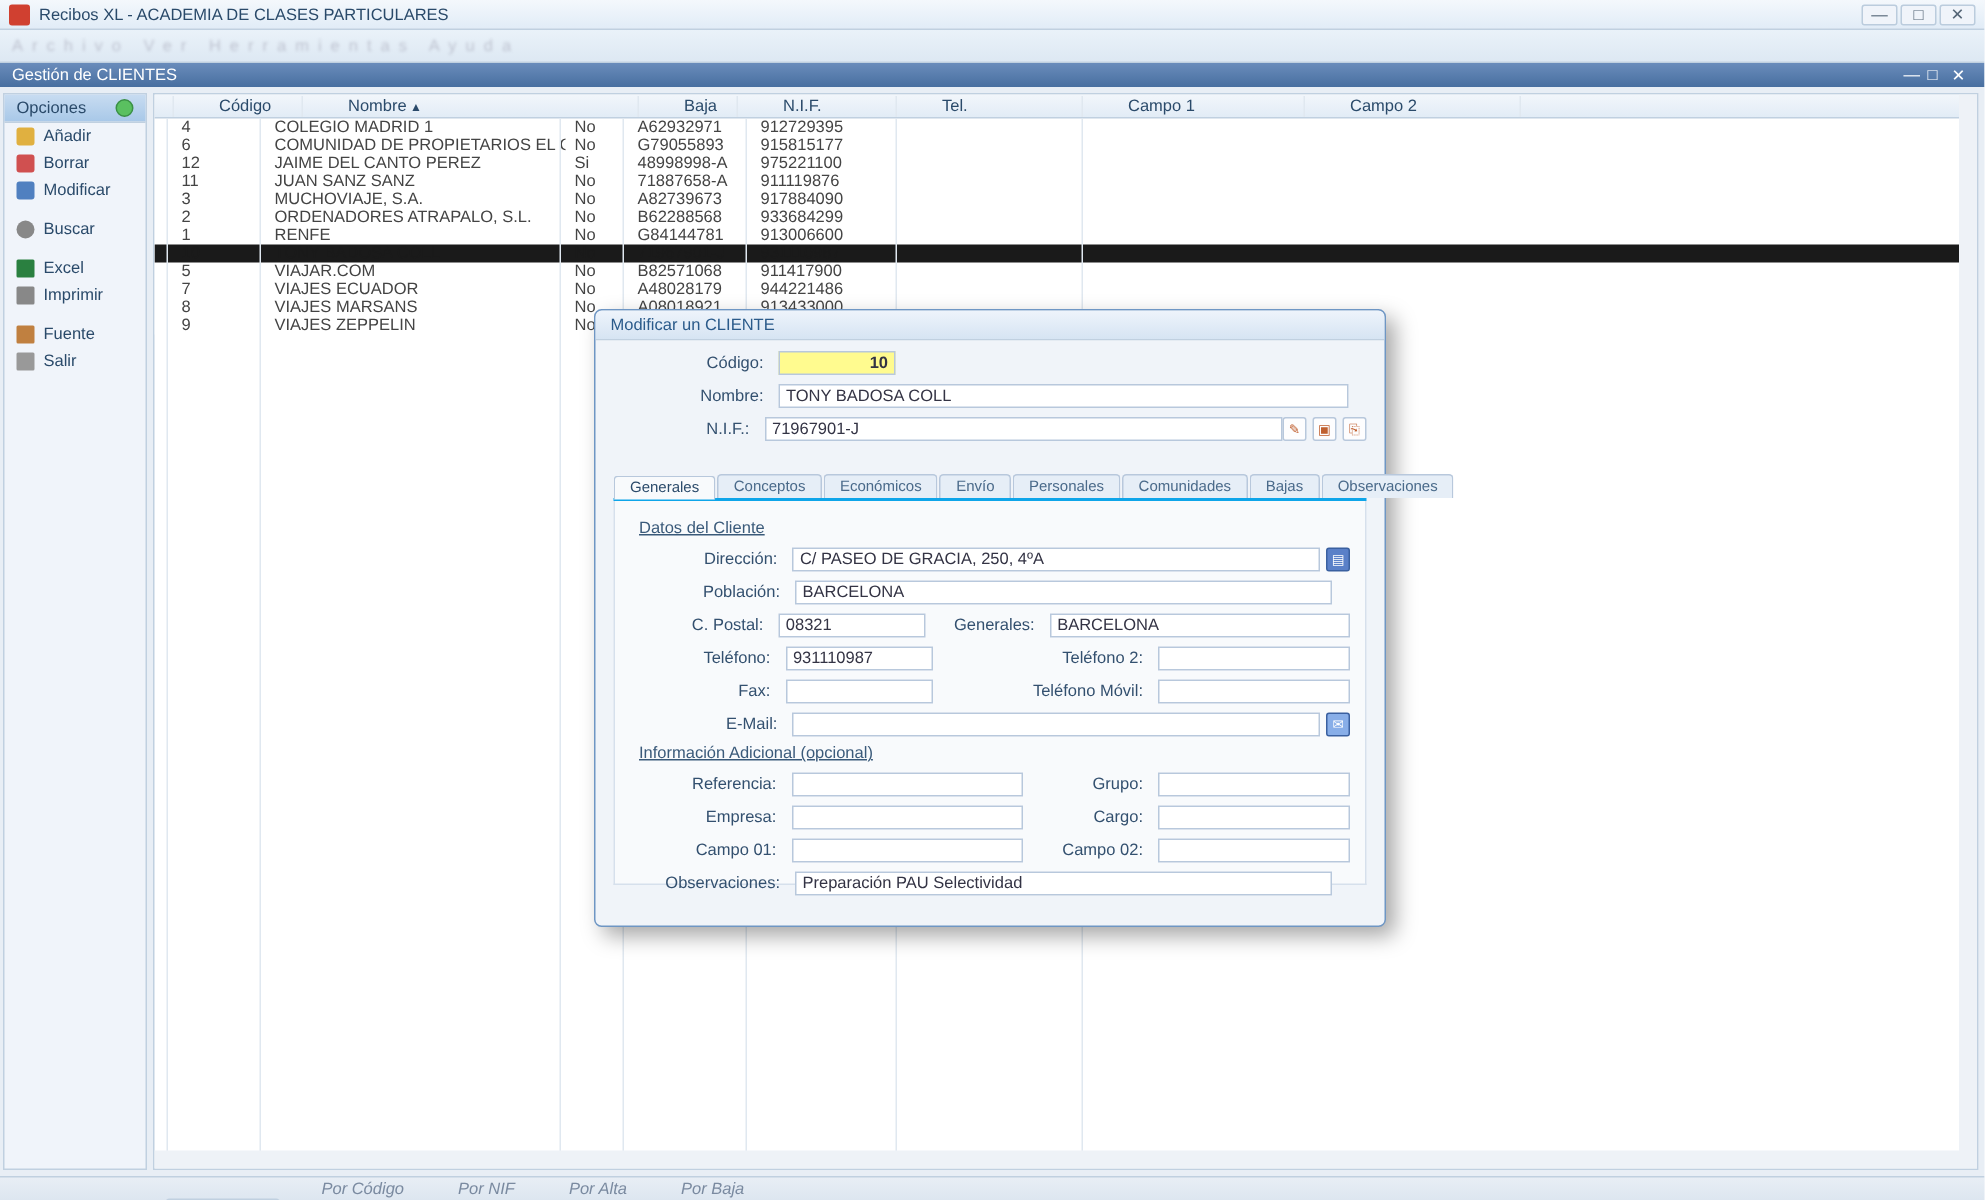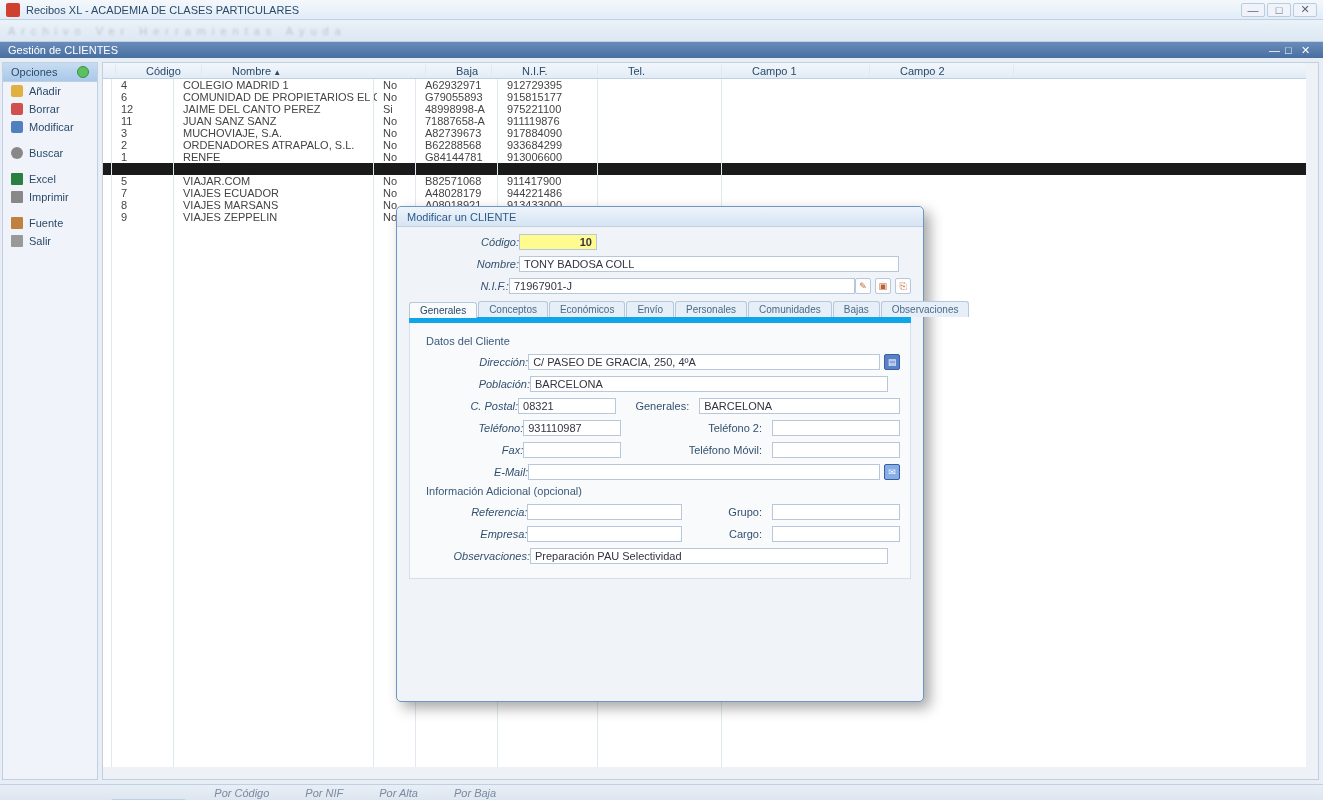--- a/index.html
+++ b/index.html
@@ -58,7 +58,7 @@
 .footer-tab.active { background: #fff; border-color: #c0d0e0; color: #2a5a8a; margin-top: 28px; }
 
 
-.dialog { position: absolute; left: 396px; top: 206px; width: 528px; height: 496px; background: #f0f4f9; border: 1px solid #6e96c4; box-shadow: 6px 6px 14px rgba(0,0,0,0.35); border-radius: 5px; }
+.dialog { position: absolute; left: 396px; top: 206px; width: 528px; height: 412px; background: #f0f4f9; border: 1px solid #6e96c4; box-shadow: 6px 6px 14px rgba(0,0,0,0.35); border-radius: 5px; }
 .dlg-title { background: linear-gradient(#eef4fb, #d6e4f3); height: 20px; display: flex; align-items: center; padding: 0 10px; color: #2a5a8a; border-bottom: 1px solid #c0d0e0; border-radius: 5px 5px 0 0; }
 .dlg-body { padding: 6px 12px 0 12px; }
 .frow { display: flex; align-items: center; margin-bottom: 4px; min-height: 18px; }

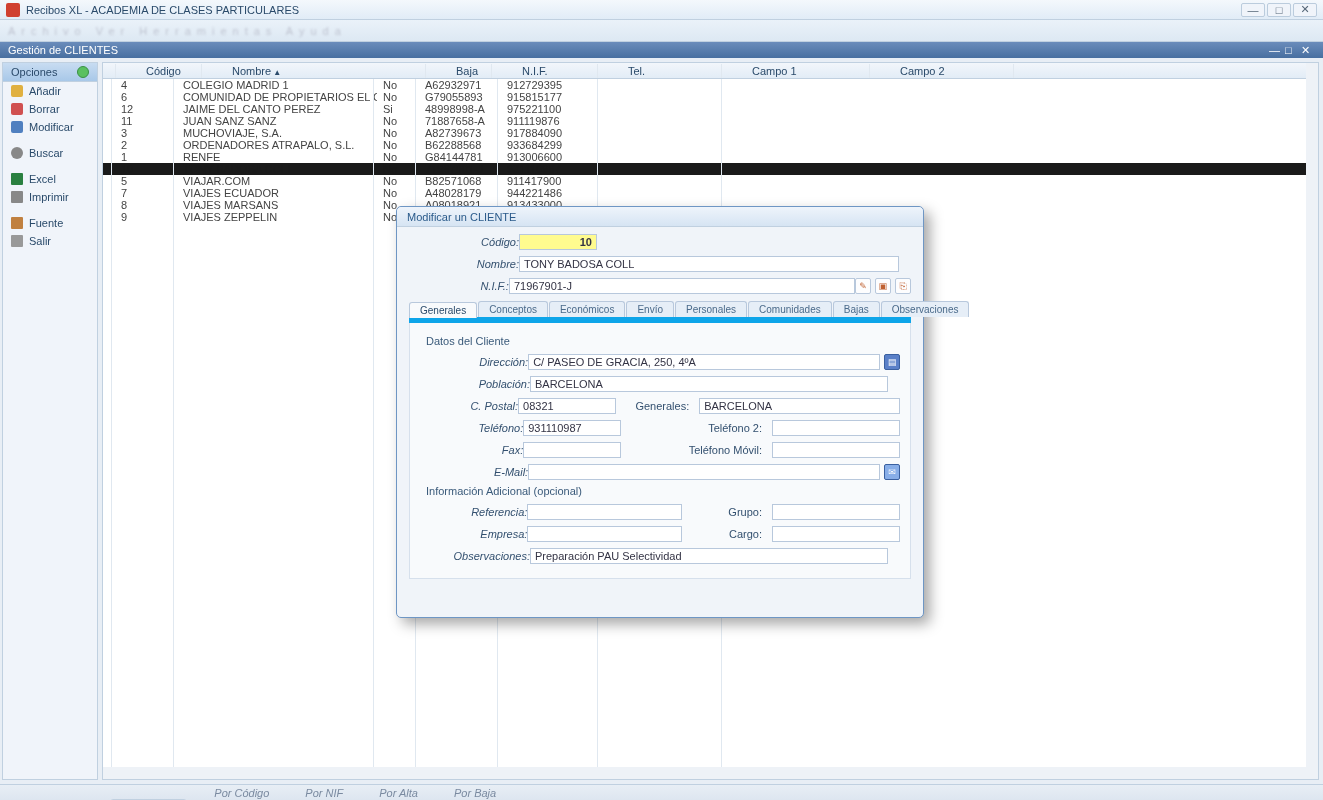--- a/index.html
+++ b/index.html
@@ -62,7 +62,7 @@
 .dlg-title { background: linear-gradient(#eef4fb, #d6e4f3); height: 20px; display: flex; align-items: center; padding: 0 10px; color: #2a5a8a; border-bottom: 1px solid #c0d0e0; border-radius: 5px 5px 0 0; }
 .dlg-body { padding: 6px 12px 0 12px; }
 .frow { display: flex; align-items: center; margin-bottom: 4px; min-height: 18px; }
-.flabel { width: 110px; text-align: right; color: #33506f; font-style: italic; }
+.flabel { width: 110px; text-align: right; padding-right: 10px; color: #33506f; }
 .flabel-mid { width: 92px; text-align: right; padding-right: 10px; color: #33506f; }
 input.txt { border: 1px solid #b8c8dc; background: #fff; height: 16px; padding: 0 4px; color: #334; }
 input.txt.code { background: #fffb8f; width: 78px; text-align: right; font-weight: bold; }

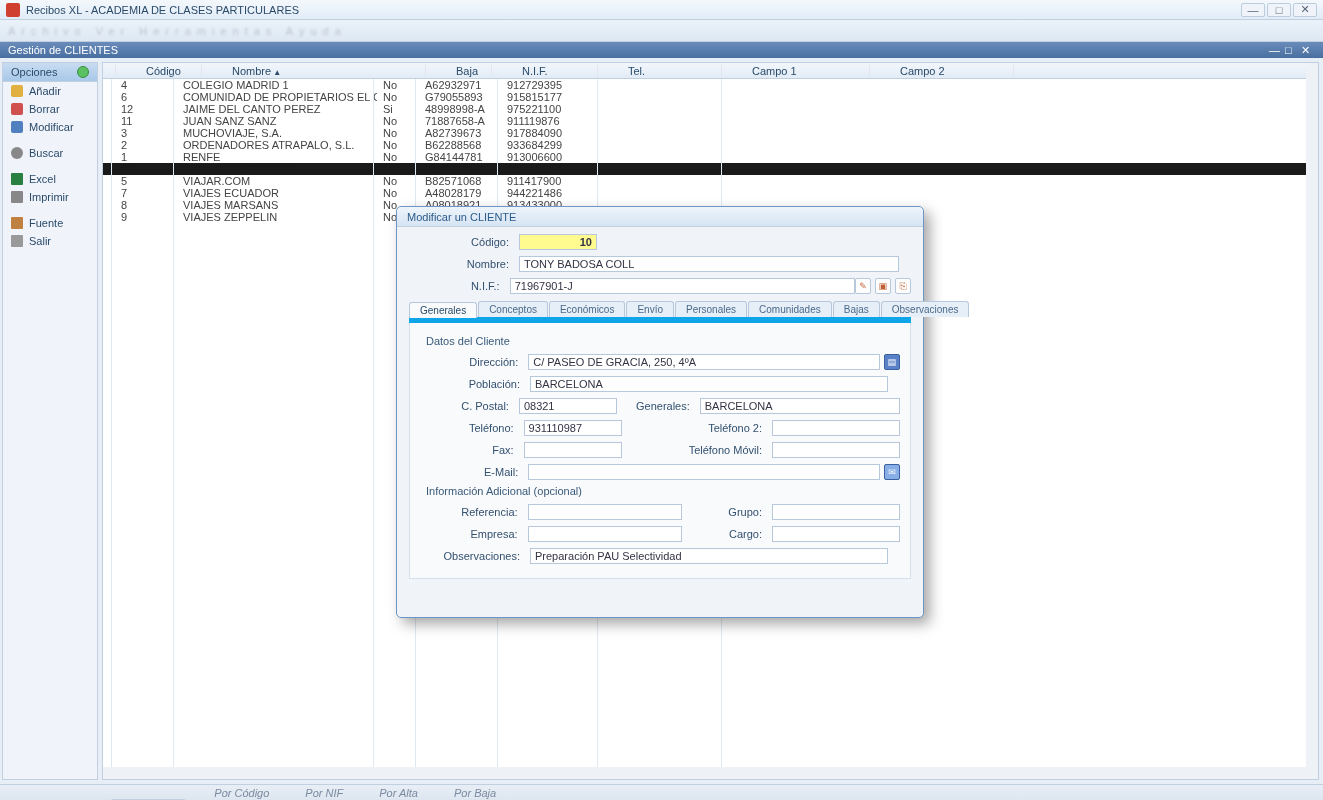--- a/index.html
+++ b/index.html
@@ -71,7 +71,7 @@
 .iconbtns { margin-left: auto; display: flex; gap: 4px; }
 .ibtn { width: 16px; height: 16px; border: 1px solid #b8c8dc; background: #fdfdfe; border-radius: 2px; cursor: pointer; display: flex; align-items: center; justify-content: center; font-size: 9px; color: #c06030; }
 
-.tabs { display: flex; border-bottom: 6px solid #0ea5e9; margin-top: 6px; }
+.tabs { display: flex; border-bottom: 2px solid #0ea5e9; margin-top: 21px; }
 .tab { padding: 2px 10px; border: 1px solid #b8c8dc; border-bottom: none; background: #e6eef7; margin-right: 1px; border-radius: 3px 3px 0 0; color: #4a6a8a; cursor: pointer; font-size: 10px; }
 .tab.active { background: #f8fafc; color: #2a4a6a; position: relative; top: 1px; }
 

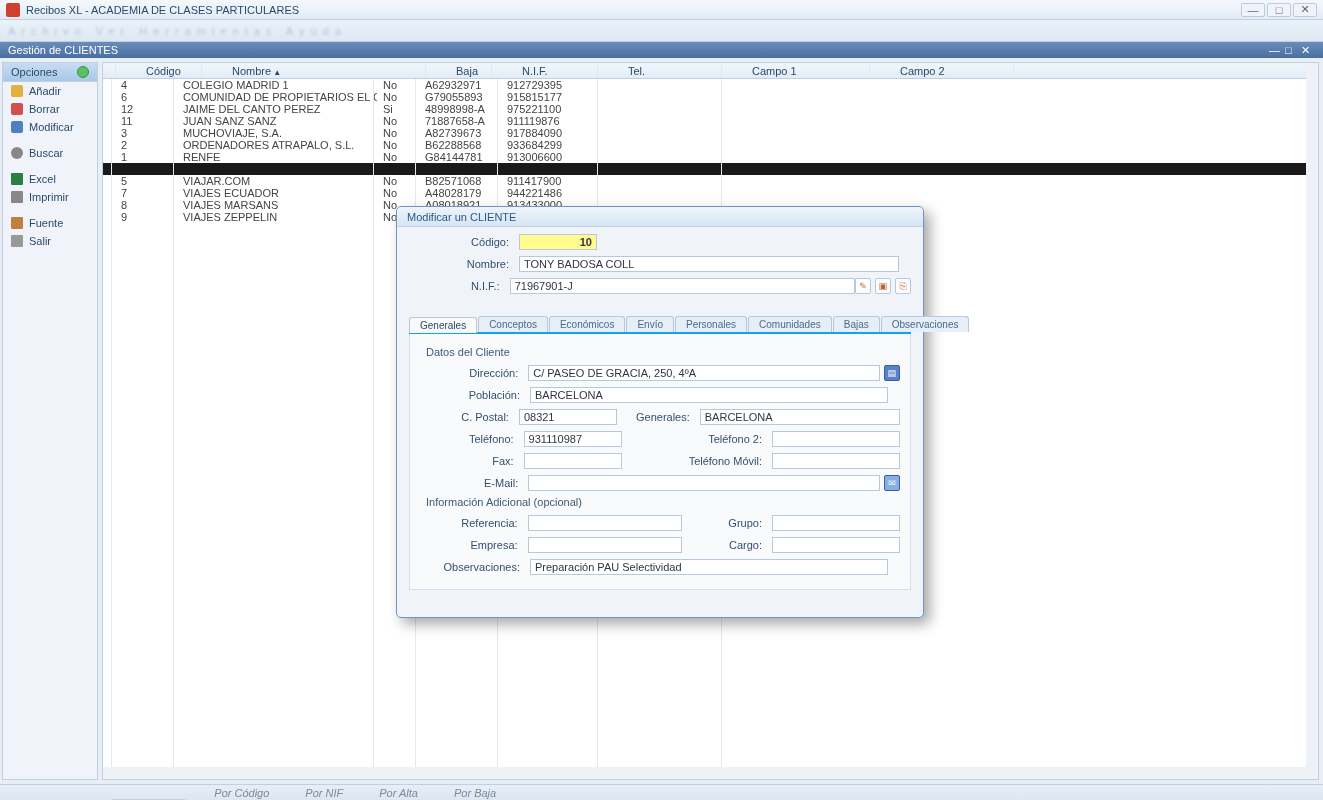--- a/index.html
+++ b/index.html
@@ -76,7 +76,7 @@
 .tab.active { background: #f8fafc; color: #2a4a6a; position: relative; top: 1px; }
 
 .panel { border: 1px solid #d6e0ec; border-top: none; padding: 8px 10px; background: #f8fafc; height: 256px; }
-.section-title { color: #3a5a7a; margin: 4px 0 6px 6px; }
+.section-title { color: #3a5a7a; margin: 4px 0 6px 6px; text-decoration: underline; }
 input.txt.w-addr { width: 358px; }
 input.txt.w-pobl { width: 358px; }
 input.txt.w-cp { width: 98px; }

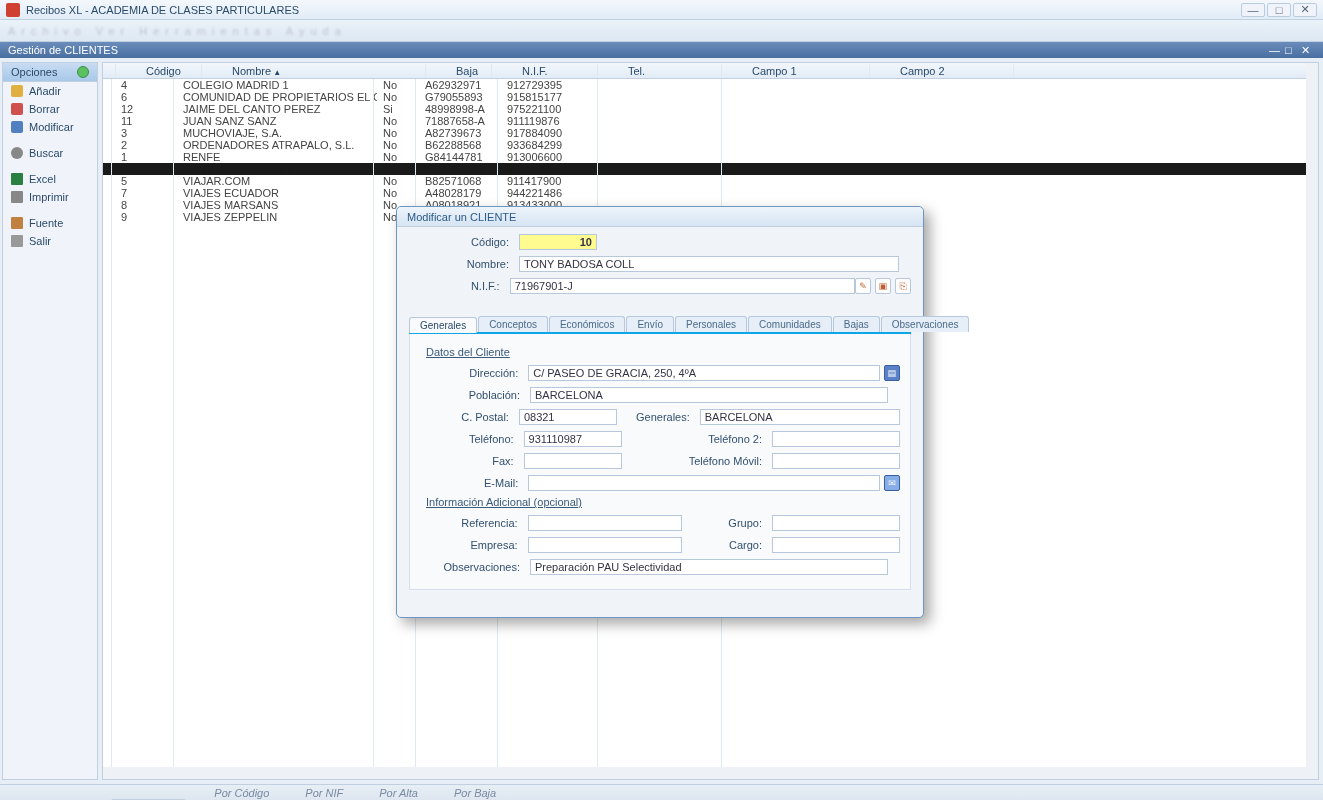--- a/index.html
+++ b/index.html
@@ -415,6 +415,12 @@
         <input class="txt w-grp" value="" style="">
       </div>
       <div class="frow">
+        <span class="flabel">Campo 01:</span>
+        <input class="txt w-ref" value="" style="">
+        <span class="flabel-mid">Campo 02:</span>
+        <input class="txt w-grp" value="" style="">
+      </div>
+      <div class="frow">
         <span class="flabel">Observaciones:</span>
         <input class="txt w-obs" value="Preparación PAU Selectividad" style="">
       </div>

